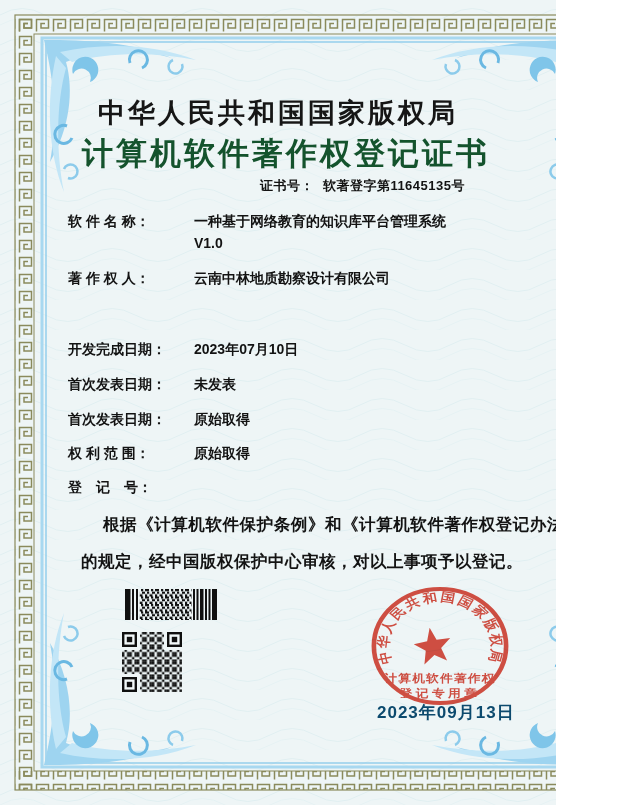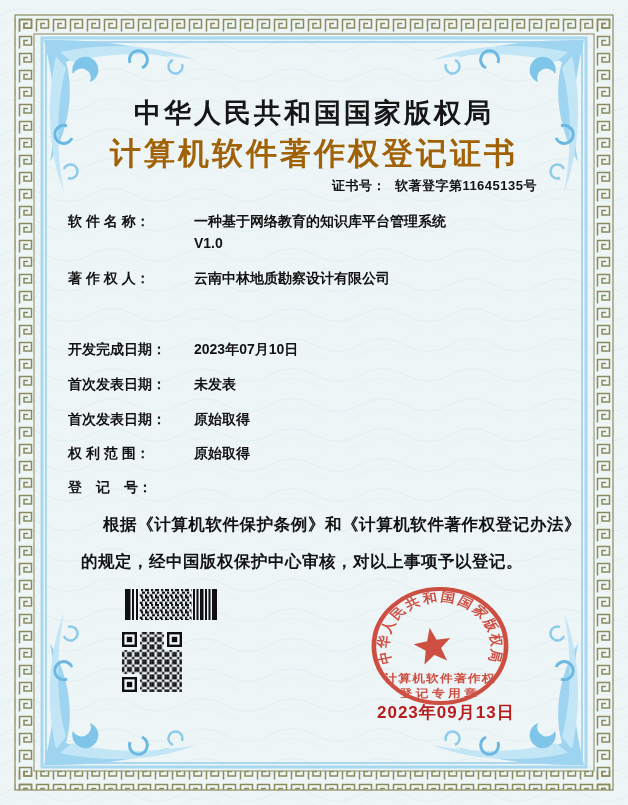--- a/index.html
+++ b/index.html
@@ -4,7 +4,7 @@
 <style>
   html,body { margin:0; padding:0; background:#ffffff; }
   .cert {
-    position:relative; width:628px; height:805px; overflow:hidden;
+    position:relative; width:556px; height:805px; overflow:hidden;
     background:#f3f9f9; color:#131313;
     font-family:"Liberation Sans","DejaVu Sans",sans-serif;
   }

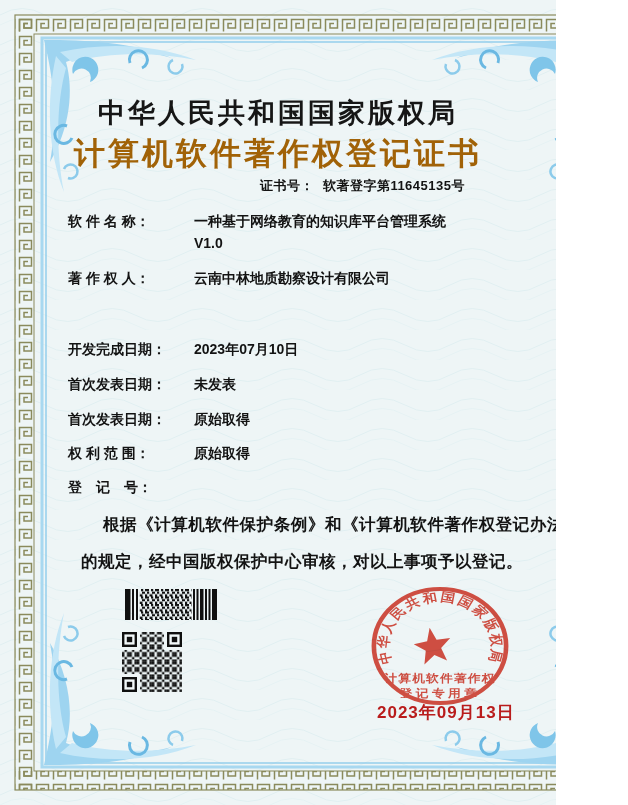--- a/index.html
+++ b/index.html
@@ -15,9 +15,9 @@
     font-size:27px; font-weight:bold; letter-spacing:3px; color:#161616;
   }
   .cert-title {
-    position:absolute; top:133px; left:0; width:100%; text-align:center;
+    position:absolute; top:133px; left:8px; width:100%; text-align:center;
     font-family:"Liberation Serif","DejaVu Serif",serif;
-    font-size:31px; font-weight:bold; letter-spacing:3px; color:#a16207;
+    font-size:31px; font-weight:bold; letter-spacing:3px; color:#14532d;
   }
   .certno {
     position:absolute; top:177px; right:91px;

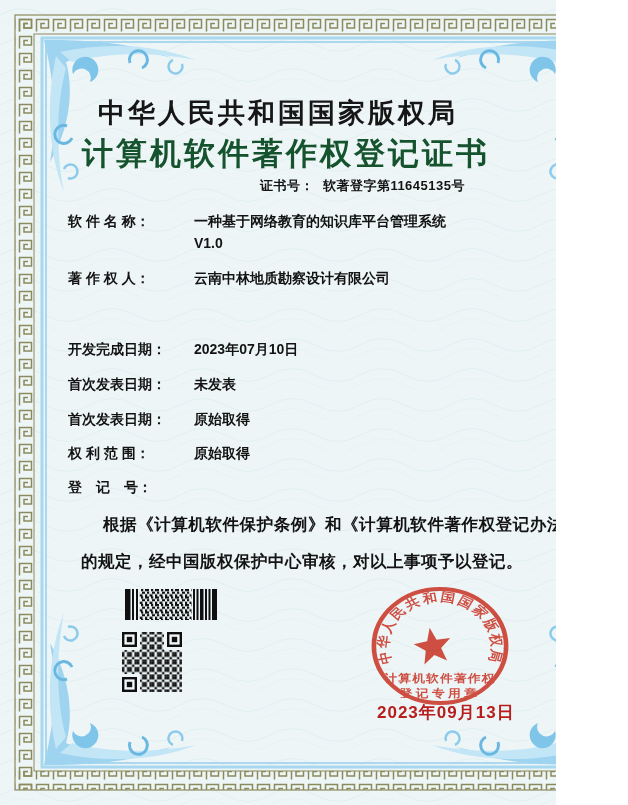--- a/index.html
+++ b/index.html
@@ -39,7 +39,7 @@
   .seal { position:absolute; left:360px; top:573px; mix-blend-mode:multiply; }
   .issue-date {
     position:absolute; left:377px; top:701px;
-    font-size:17px; font-weight:bold; letter-spacing:1px; color:#b91c1c;
+    font-size:17px; font-weight:bold; letter-spacing:1px; color:#0c4a6e;
   }
 </style>
 </head>

